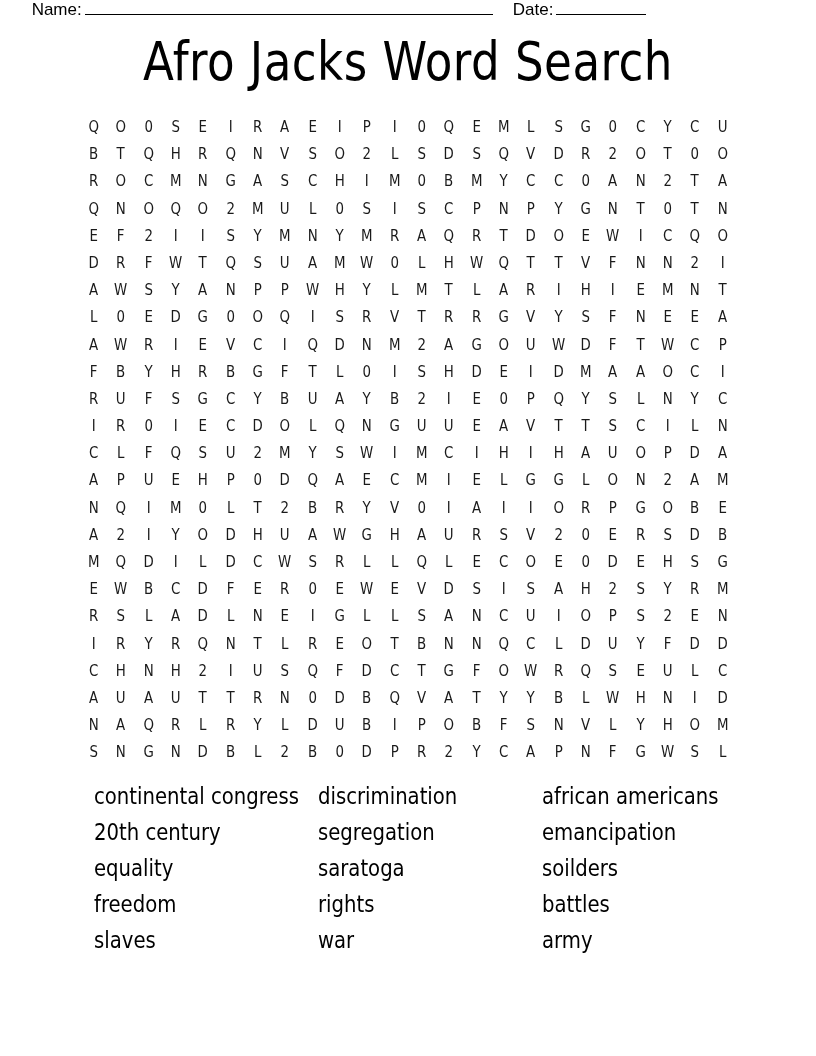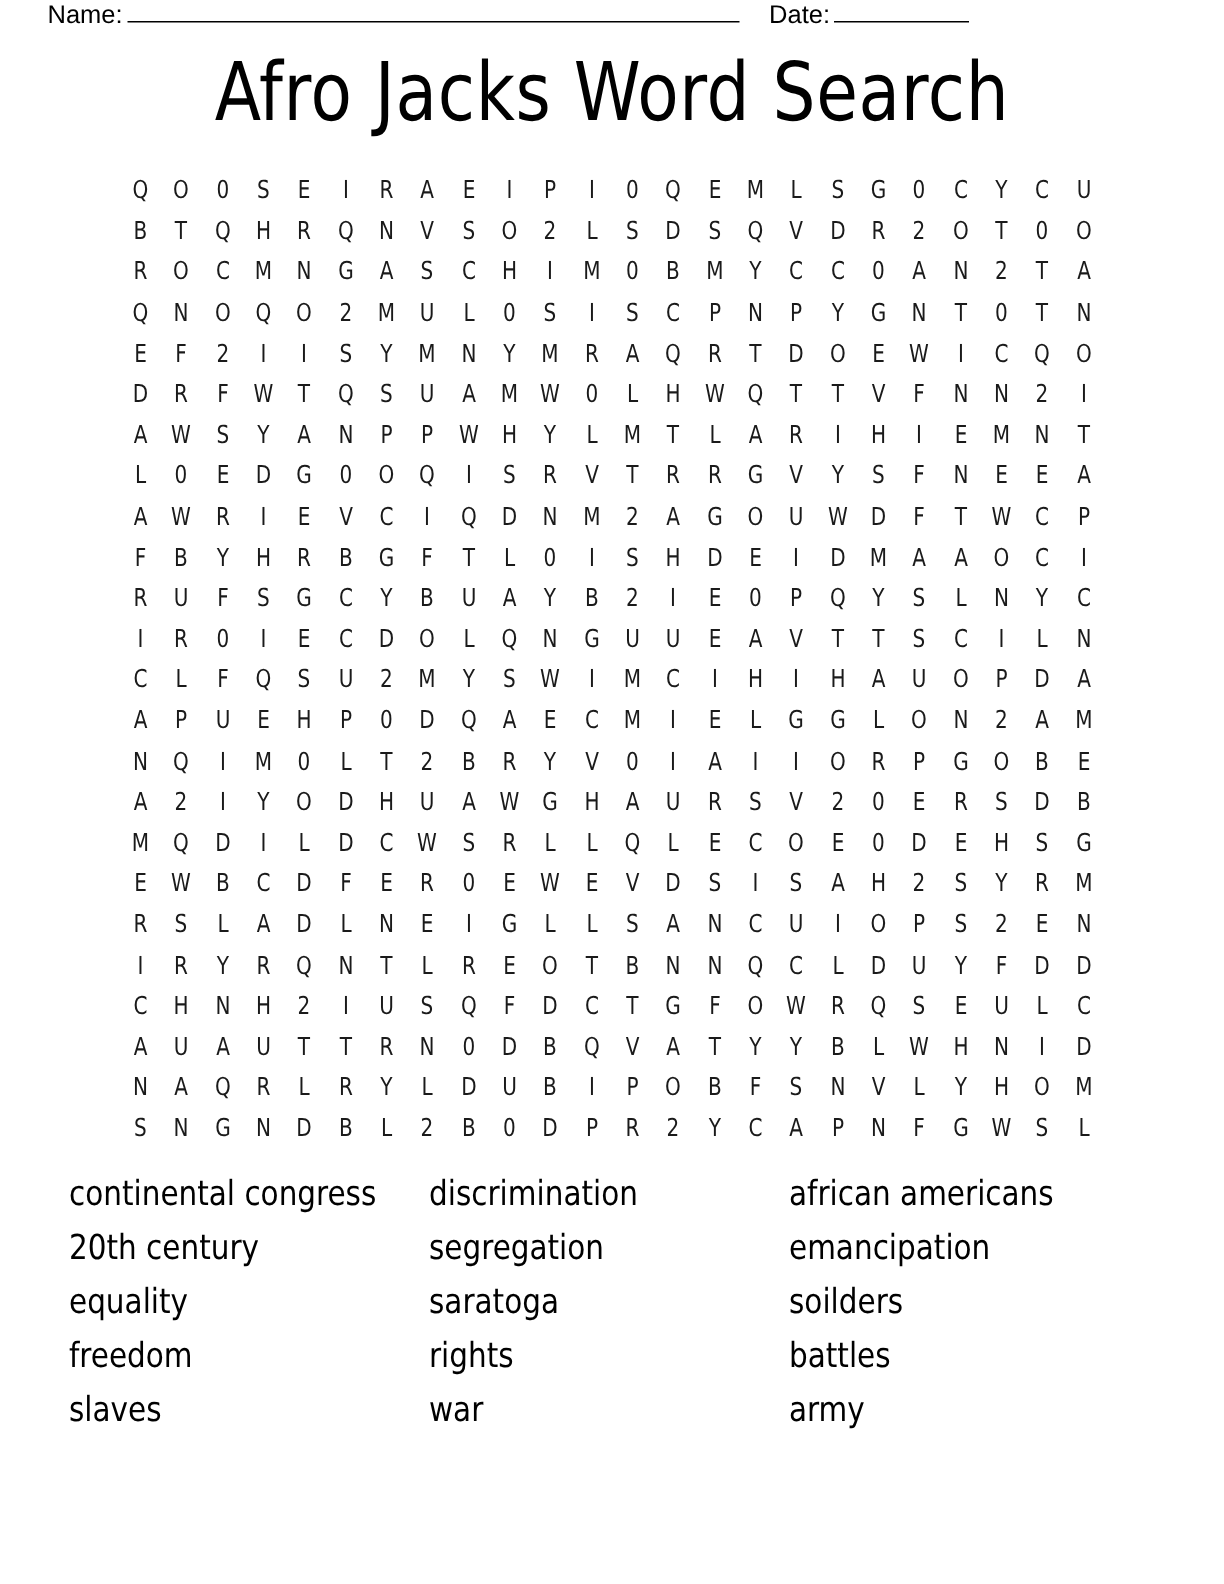--- a/index.html
+++ b/index.html
@@ -88,7 +88,7 @@
     display:flex;
     flex-direction:column;
   }
-  .word-col.col-0 { width:240px; }
+  .word-col.col-0 { width:240px;margin-left:48px; }
   .word-col.col-1 { width:240px; }
   .word-col.col-2 { width:240px; }
   .word {

